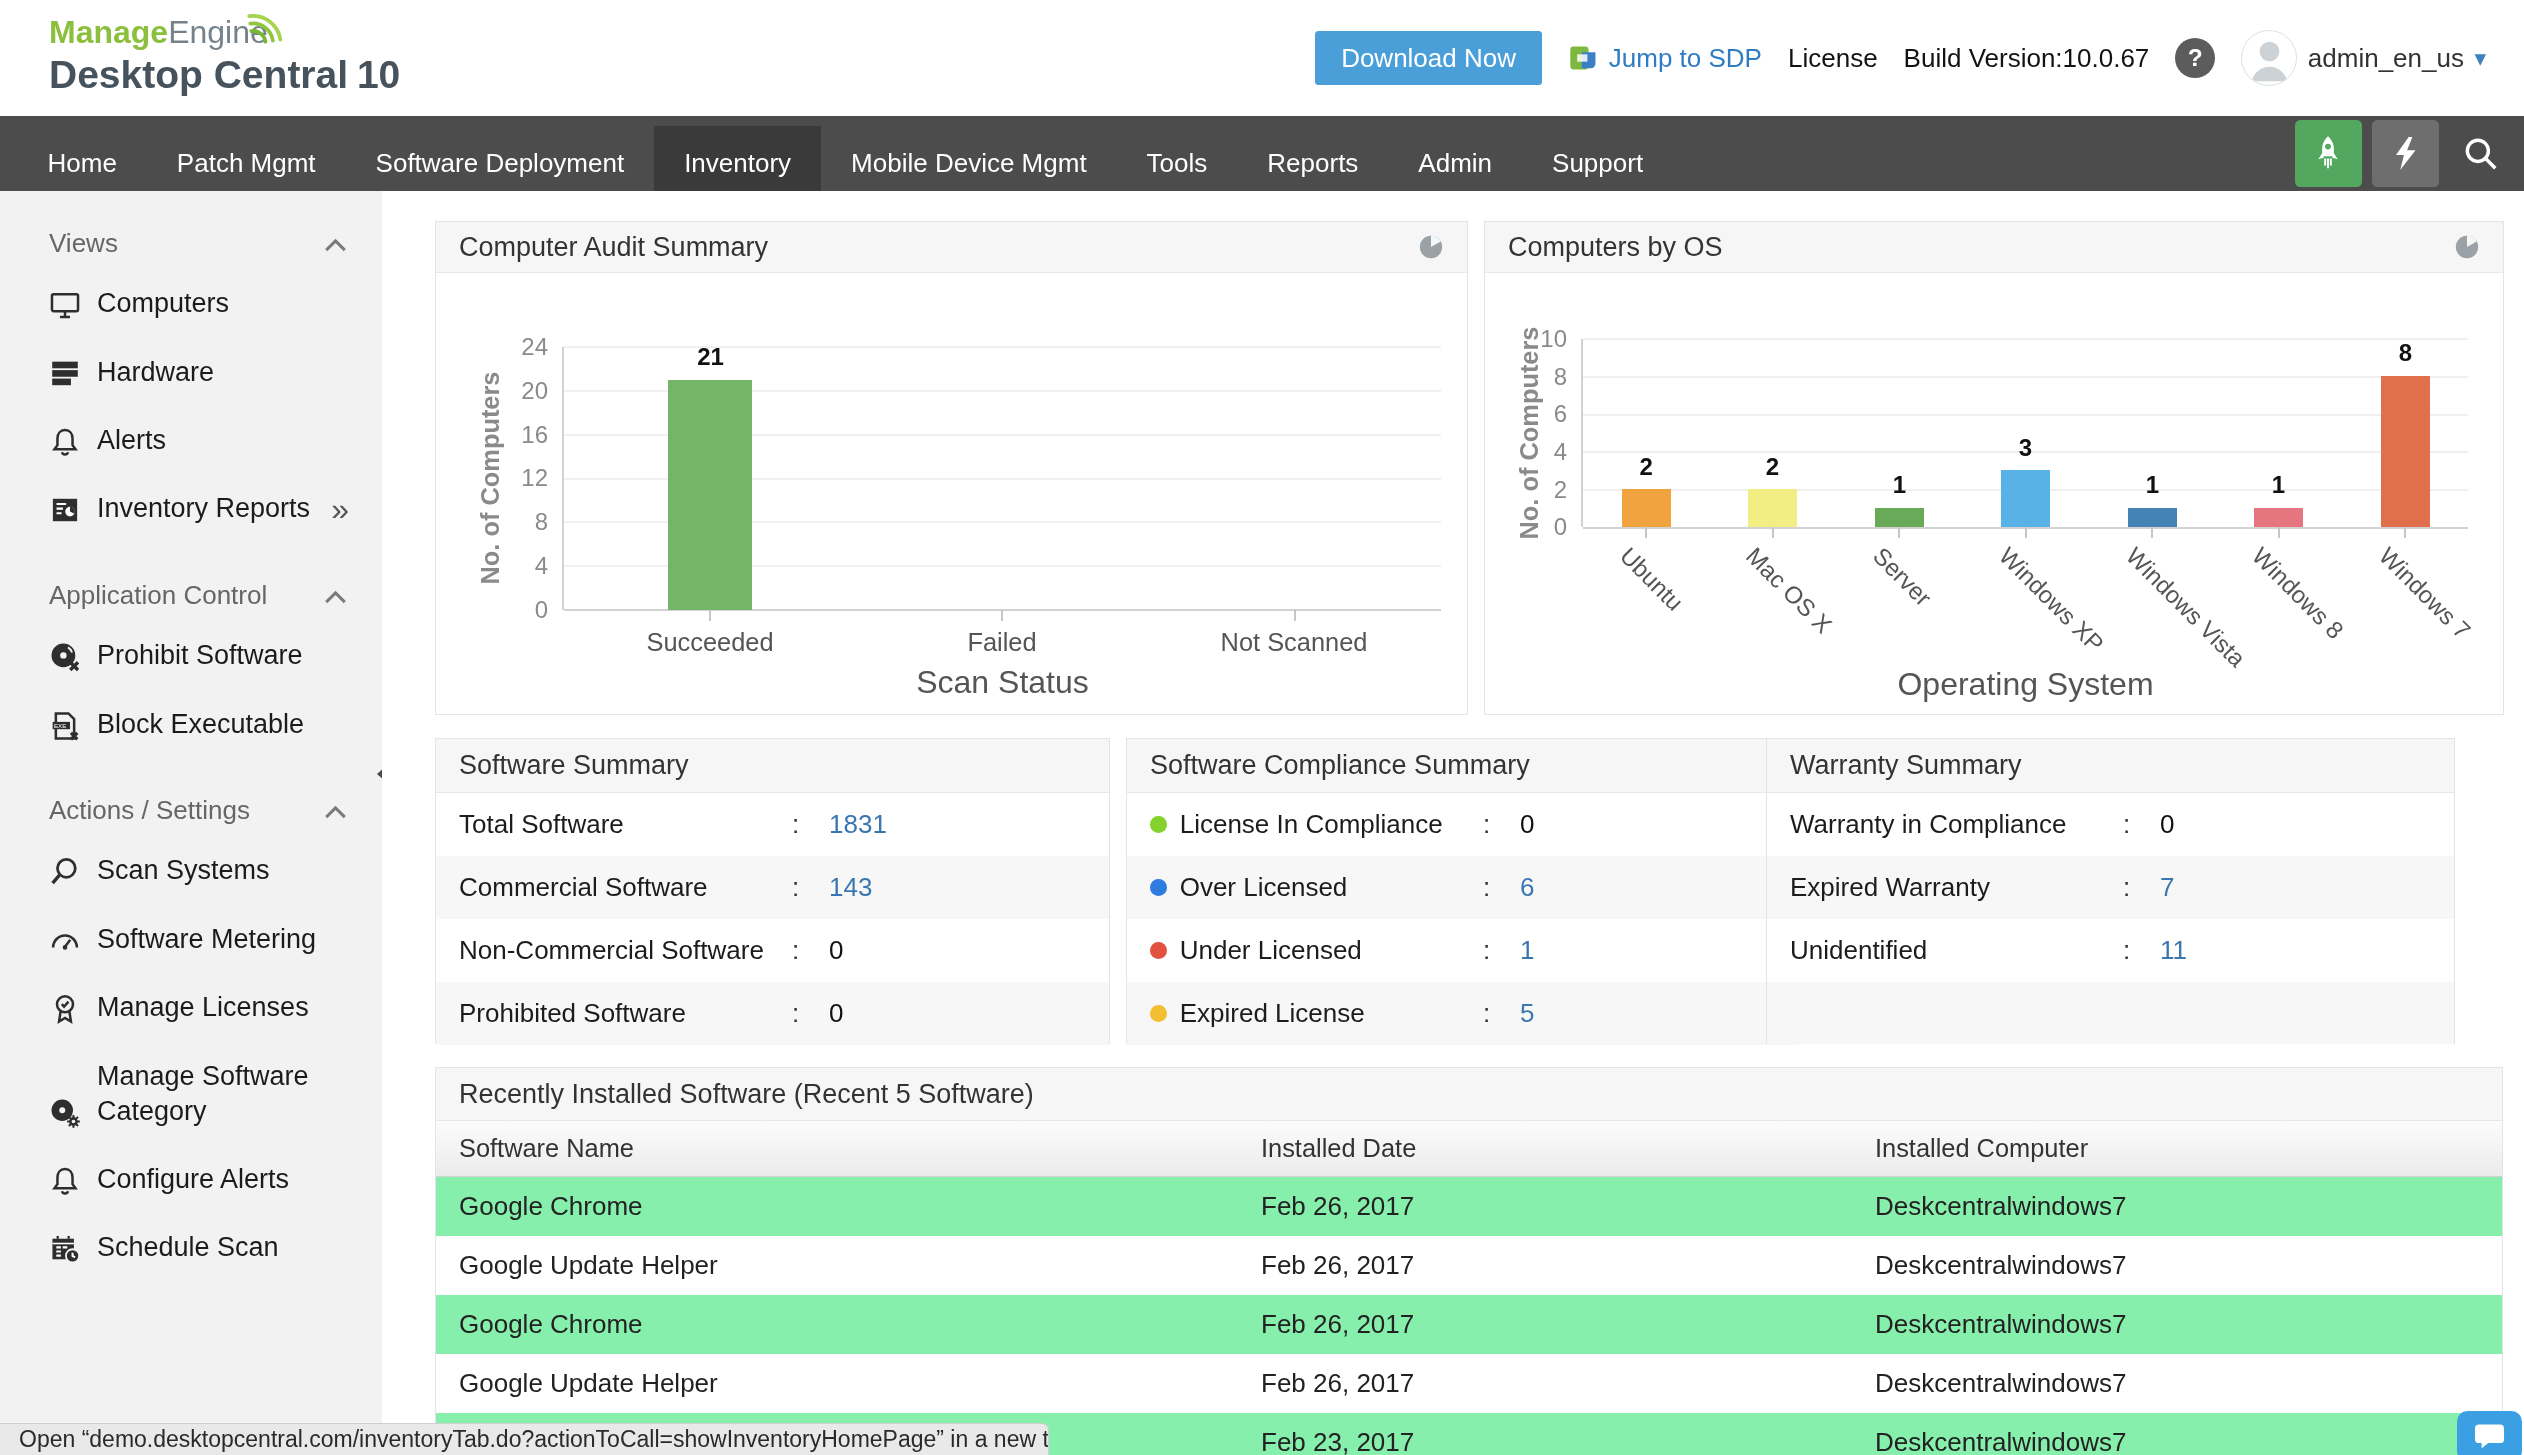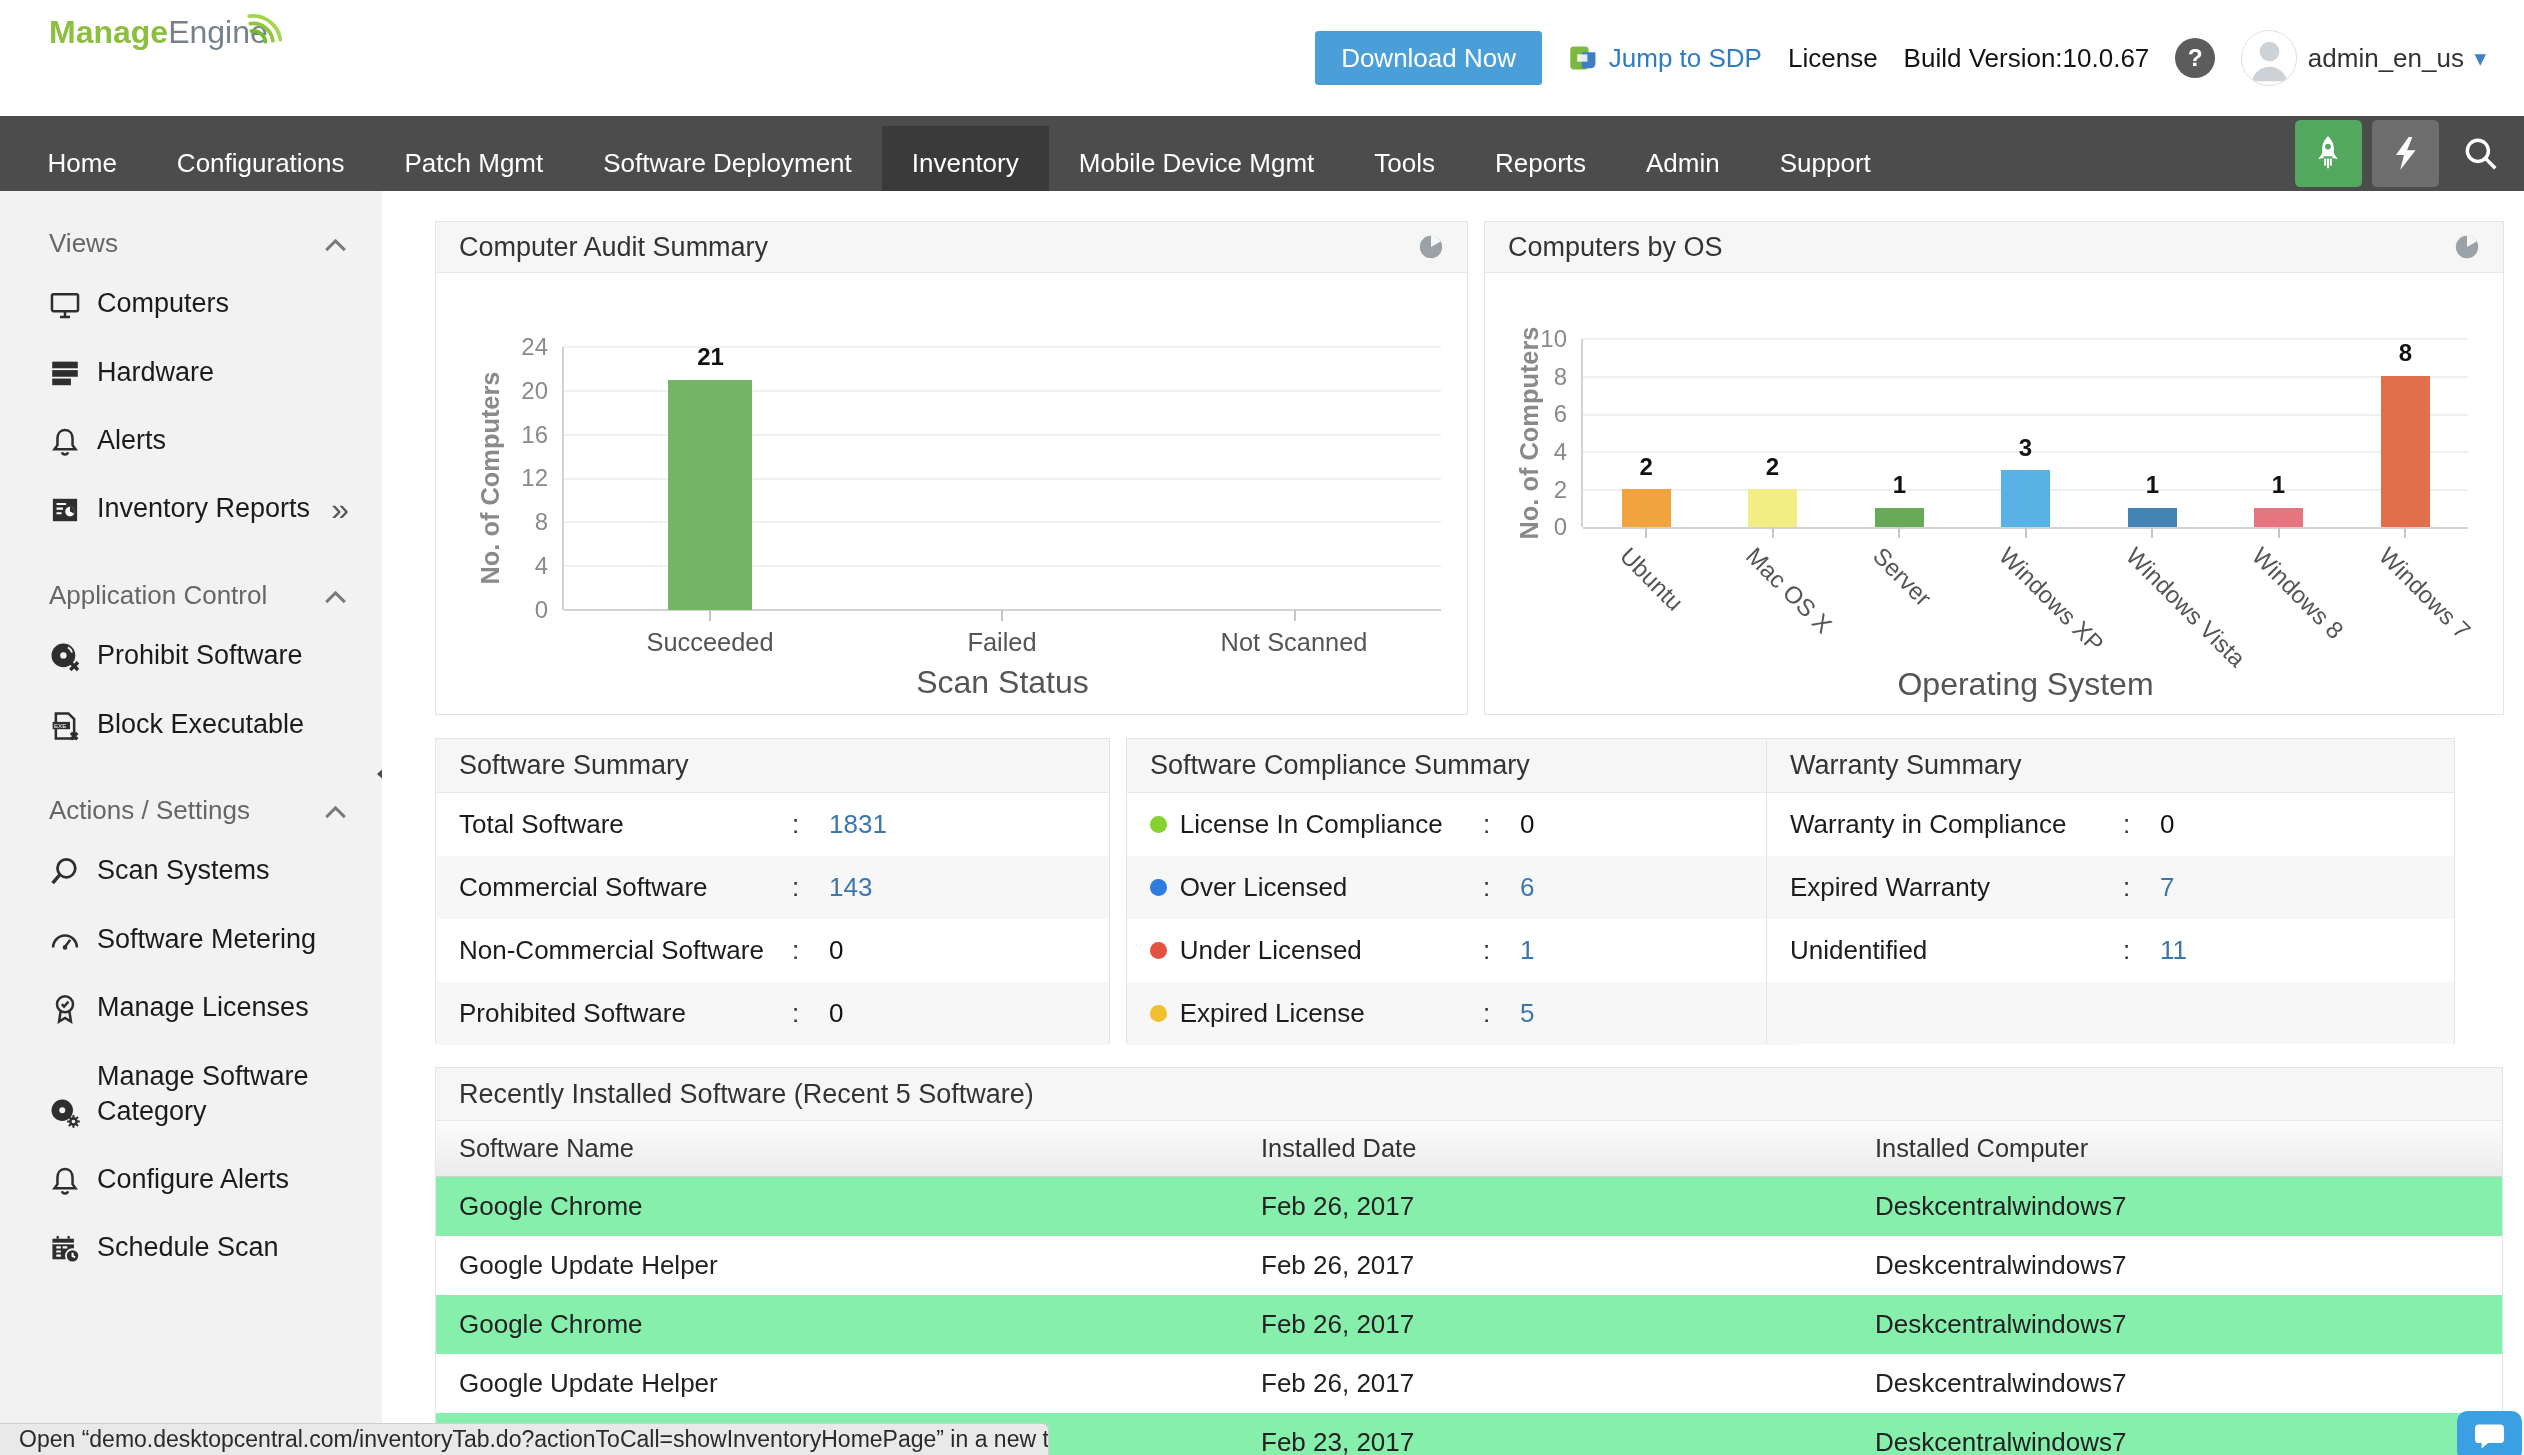--- a/index.html
+++ b/index.html
@@ -115,6 +115,9 @@
         <path d="M4 14 A16 16 0 0 1 20 30" fill="none" stroke="#8fc63f" stroke-width="3" stroke-linecap="round"></path>
         <path d="M4 8 A22 22 0 0 1 26 30" fill="none" stroke="#a5d44d" stroke-width="3" stroke-linecap="round"></path>
       </svg>
+    </div>
+    <div class="logo-line2">
+      <span>Desktop Central</span><span class="lg-ver">10</span>
     </div>
   </div>
   <div class="top-right">

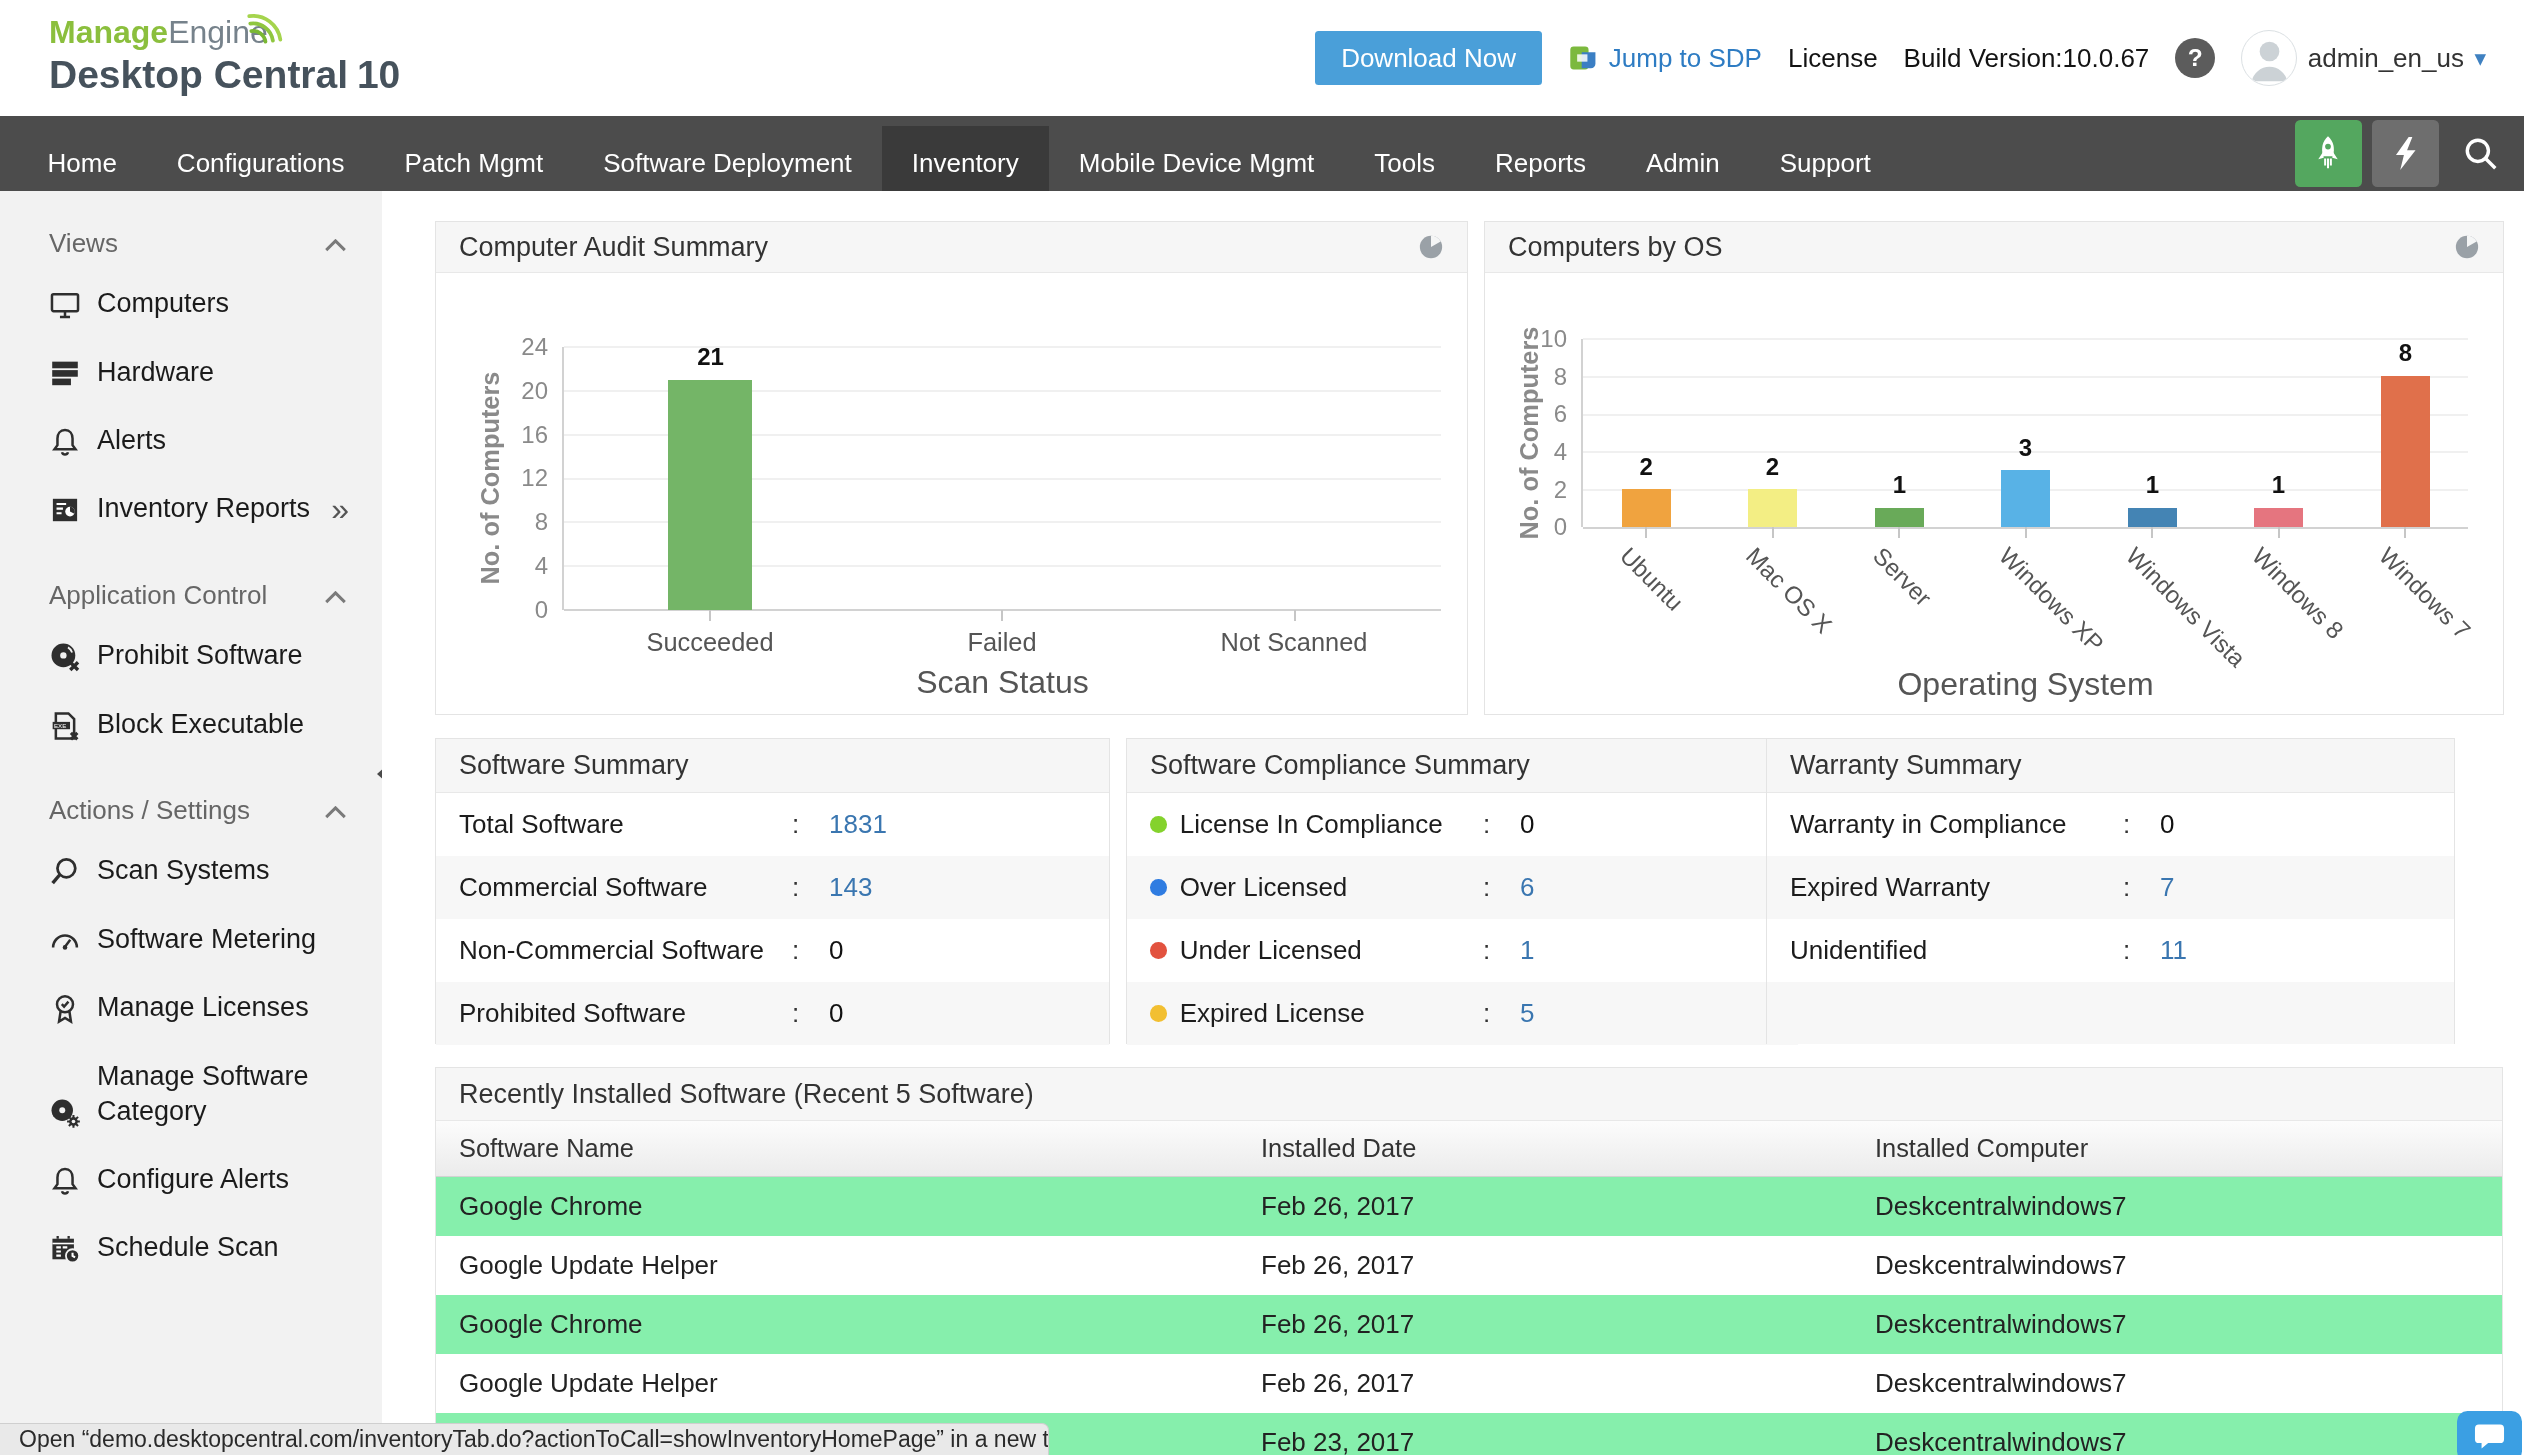--- a/index.html
+++ b/index.html
@@ -149,7 +149,6 @@
 <nav class="nav">
   <div class="nav-items" id="nav-items">
       <div class="nav-item">Home</div>
-      <div class="nav-item">Configurations</div>
       <div class="nav-item">Patch Mgmt</div>
       <div class="nav-item">Software Deployment</div>
       <div class="nav-item active">Inventory</div>

